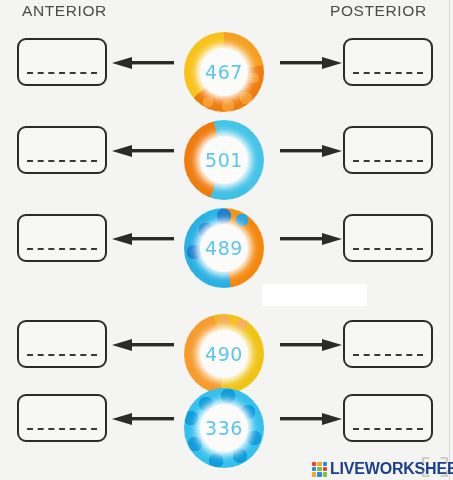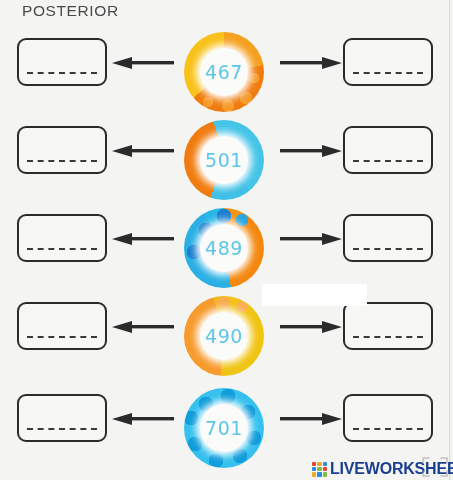--- a/index.html
+++ b/index.html
@@ -230,7 +230,7 @@
   <div class="right-edge-rule"></div>
 
   <div class="header">
-    <div class="header-label header-anterior">POSTERIOR</div>
+    <div class="header-label header-anterior">ANTERIOR</div>
   </div>
 
   <div id="rows-container">

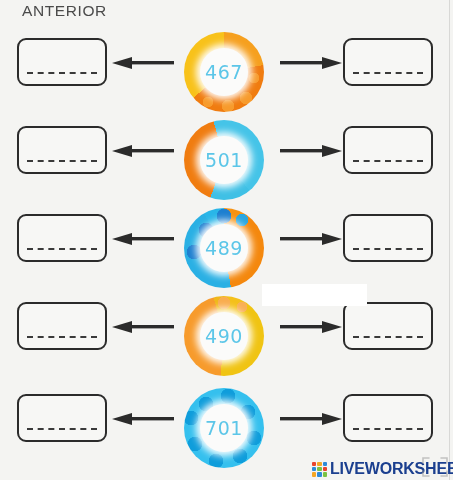--- a/index.html
+++ b/index.html
@@ -231,6 +231,7 @@
 
   <div class="header">
     <div class="header-label header-anterior">ANTERIOR</div>
+    <div class="header-label header-posterior">POSTERIOR</div>
   </div>
 
   <div id="rows-container">

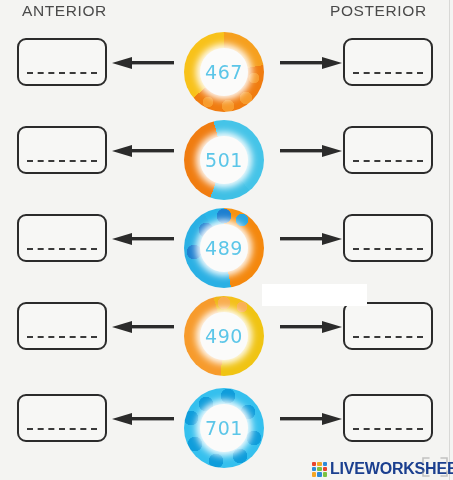--- a/index.html
+++ b/index.html
@@ -298,7 +298,7 @@
         </div>
         <div class="answer-box right"><span class="answer-dashes"></span><span></span></div>
       </div>
-      <div class="row" style="top: 302px; padding-left: 31px;">
+      <div class="row" style="top: 320px; padding-left: 31px;">
         <div class="answer-box left"><span class="answer-dashes"></span><span></span></div>
         <div class="arrow left">
           <svg width="62" height="12" viewBox="0 0 62 12">

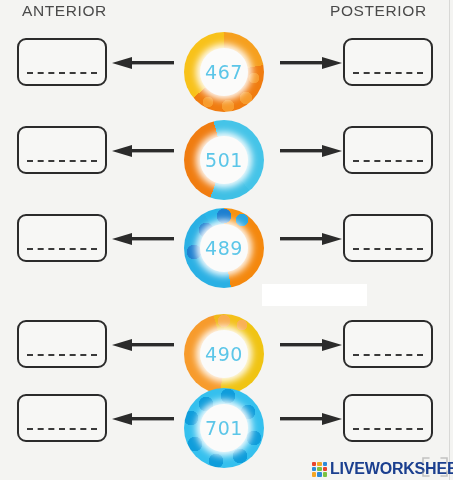--- a/index.html
+++ b/index.html
@@ -330,7 +330,7 @@
         <div class="circle-wrap">
           <span class="ring ring-5"></span>
           <span class="ring-hole"></span>
-          <span class="circle-number">701</span>
+          <span class="circle-number">336</span>
         </div>
         <div class="arrow right">
           <svg width="62" height="12" viewBox="0 0 62 12">

